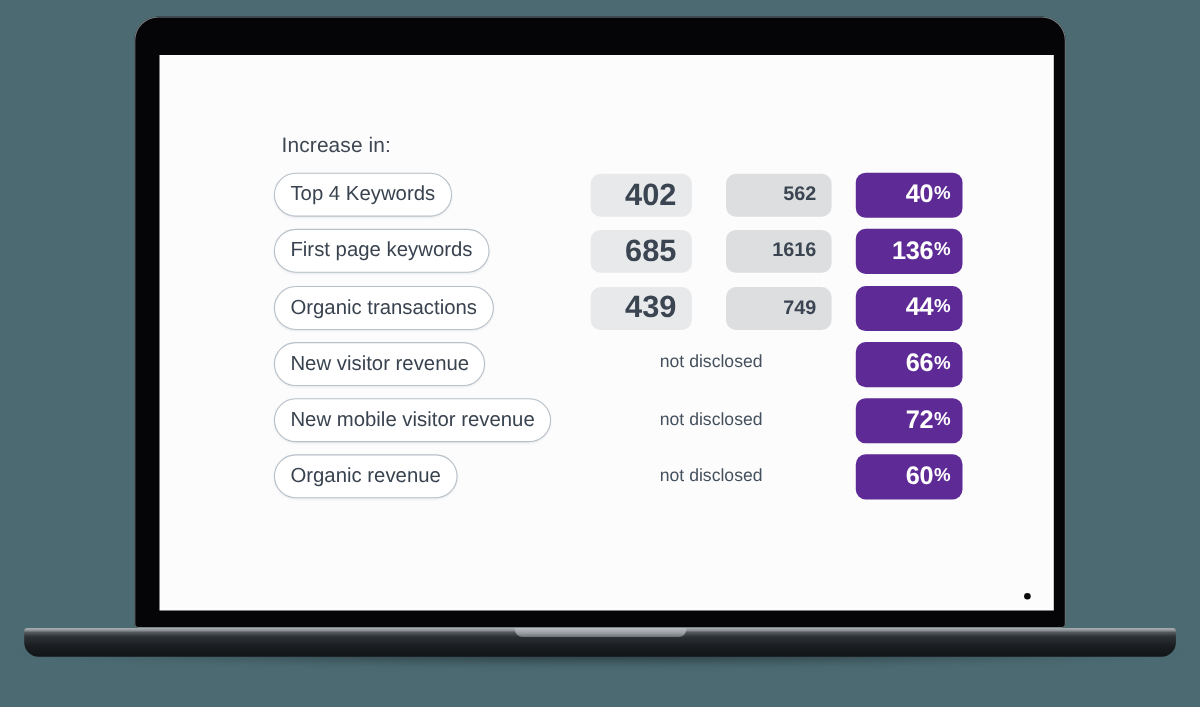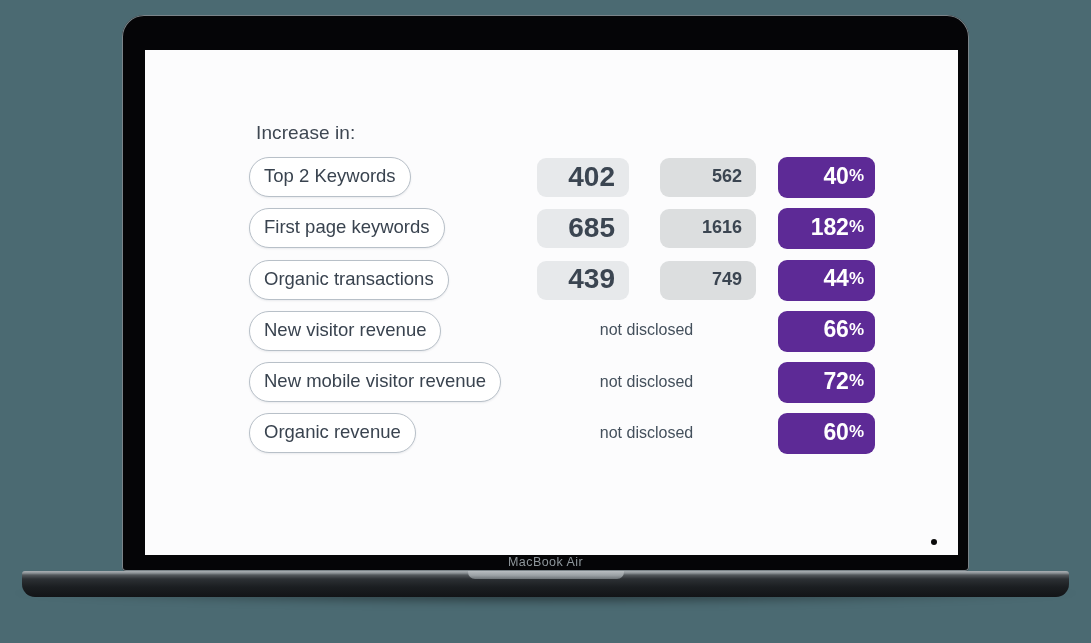--- a/index.html
+++ b/index.html
@@ -237,7 +237,7 @@
 
         <div id="metrics-table">
             <div class="metric-row">
-              <div class="metric-label">Top 2 Keywords</div>
+              <div class="metric-label">Top 4 Keywords</div>
               <div class="metric-before">402</div>
               <div class="metric-after">562</div>
               <div class="metric-delta">

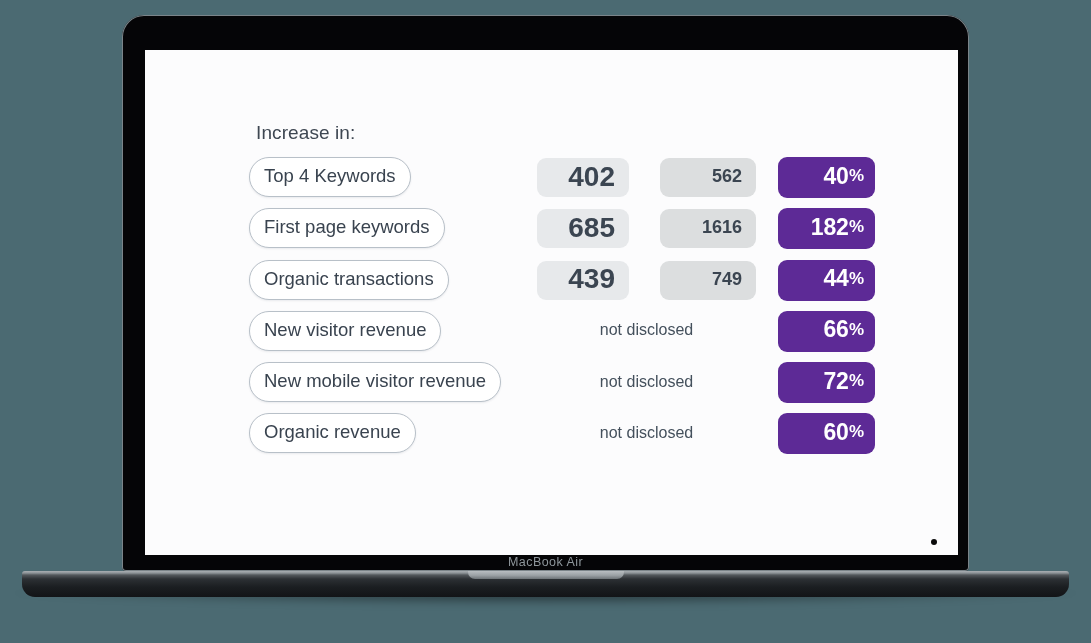--- a/index.html
+++ b/index.html
@@ -250,7 +250,7 @@
               <div class="metric-before">685</div>
               <div class="metric-after">1616</div>
               <div class="metric-delta">
-                <span class="pct-num">182</span>
+                <span class="pct-num">136</span>
                 <span class="pct-sign">%</span>
               </div>
             </div>

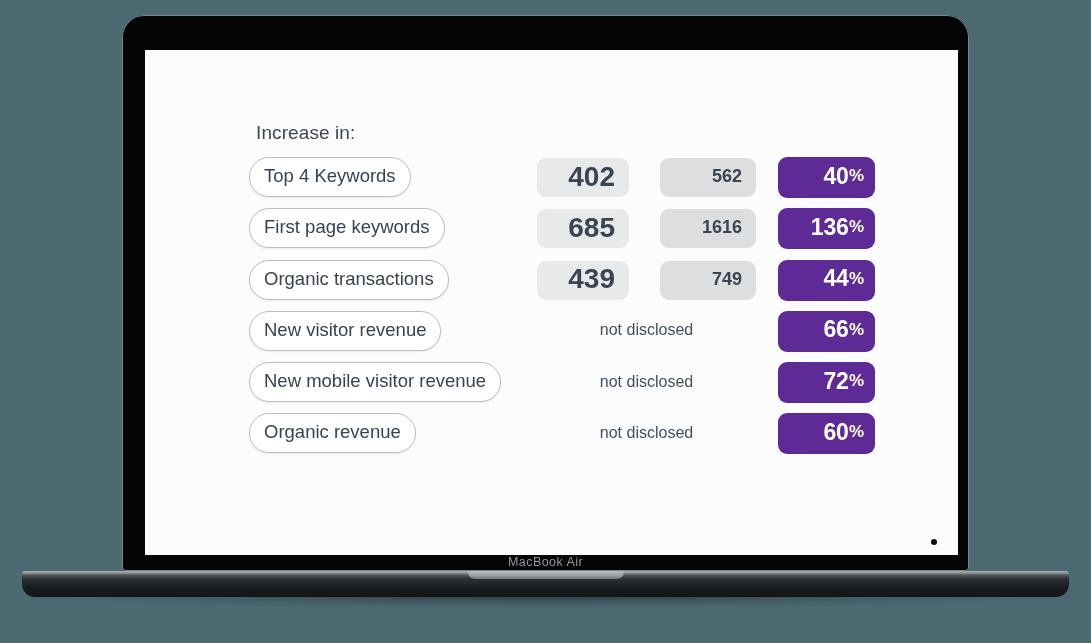--- a/index.html
+++ b/index.html
@@ -294,7 +294,6 @@
       <div id="screen-corner-dot"></div>
     </div>
 
-    <div id="laptop-model-label">MacBook Air</div>
   </div>
 
   <div id="laptop-base-shadow"></div>

